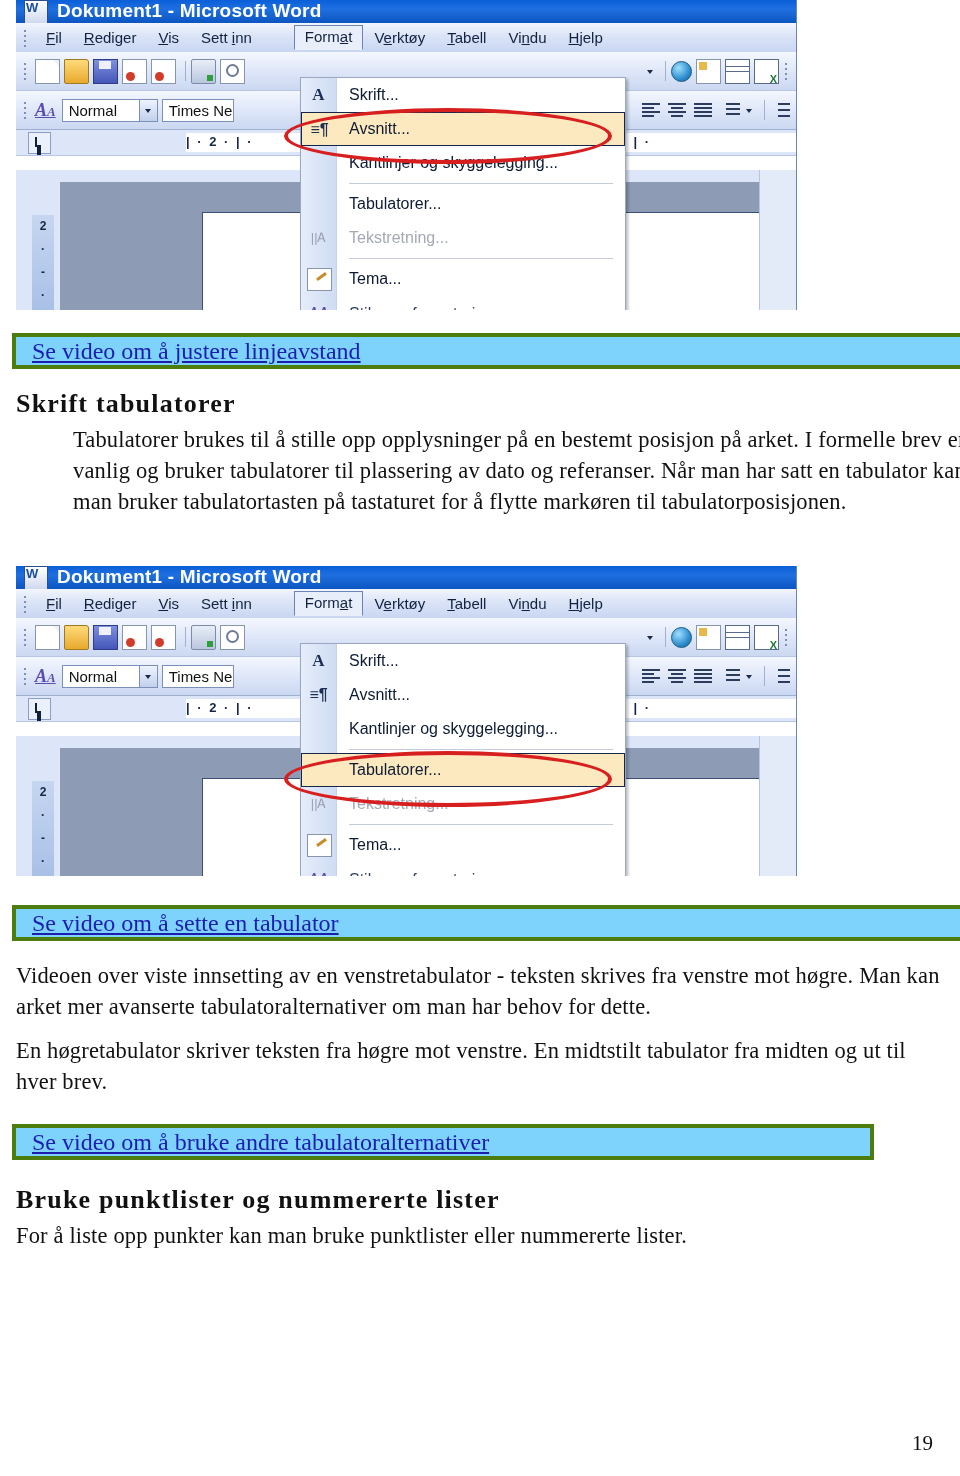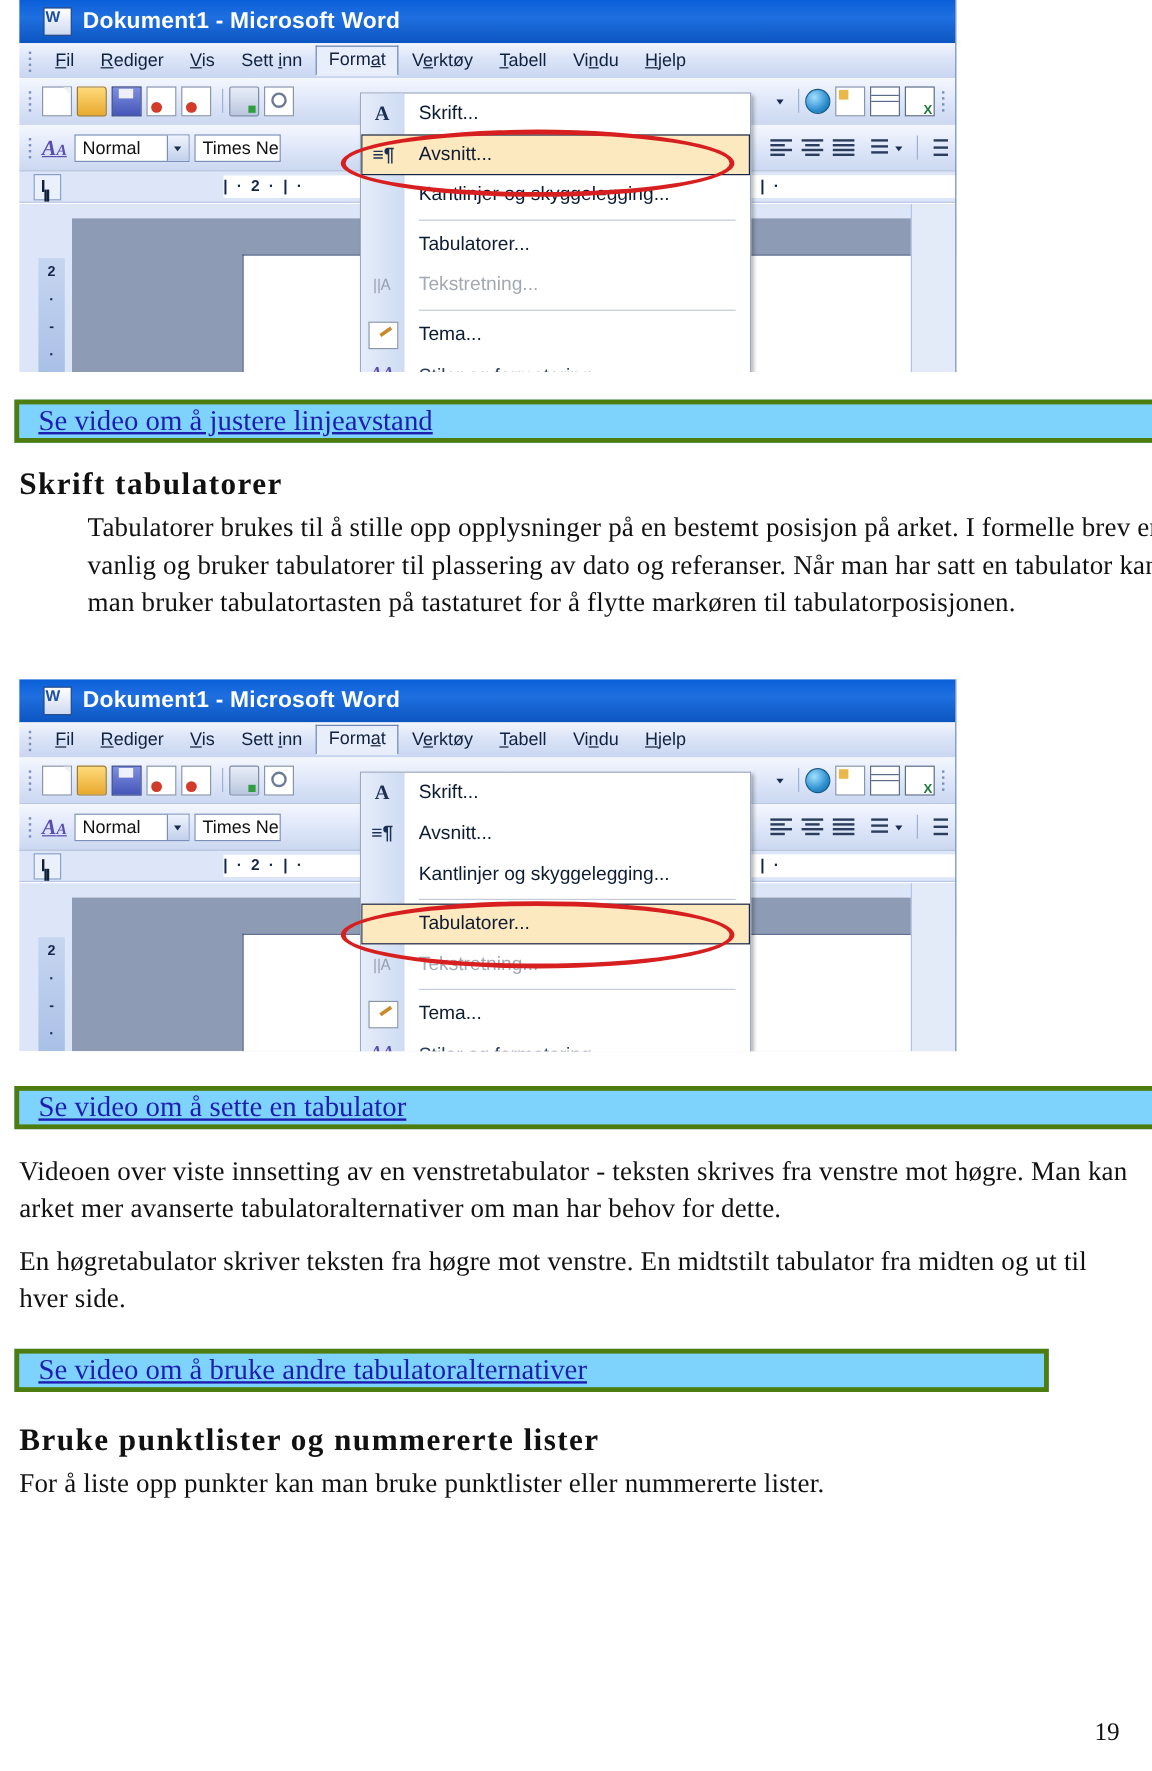--- a/index.html
+++ b/index.html
@@ -24,10 +24,10 @@
     border-right:1px solid #6b84b4;
   }
   .wtitle{
-    height:36px;
+    height:23px;
     background:linear-gradient(to bottom,#0a5fd8 0%, #1f6fe0 40%, #0b55c0 100%);
-    display:flex; align-items:center;
-    padding-left:20px;
+    display:flex; align-items:flex-start;
+    padding-left:8px;
     box-sizing:border-box;
   }
   .wicon{

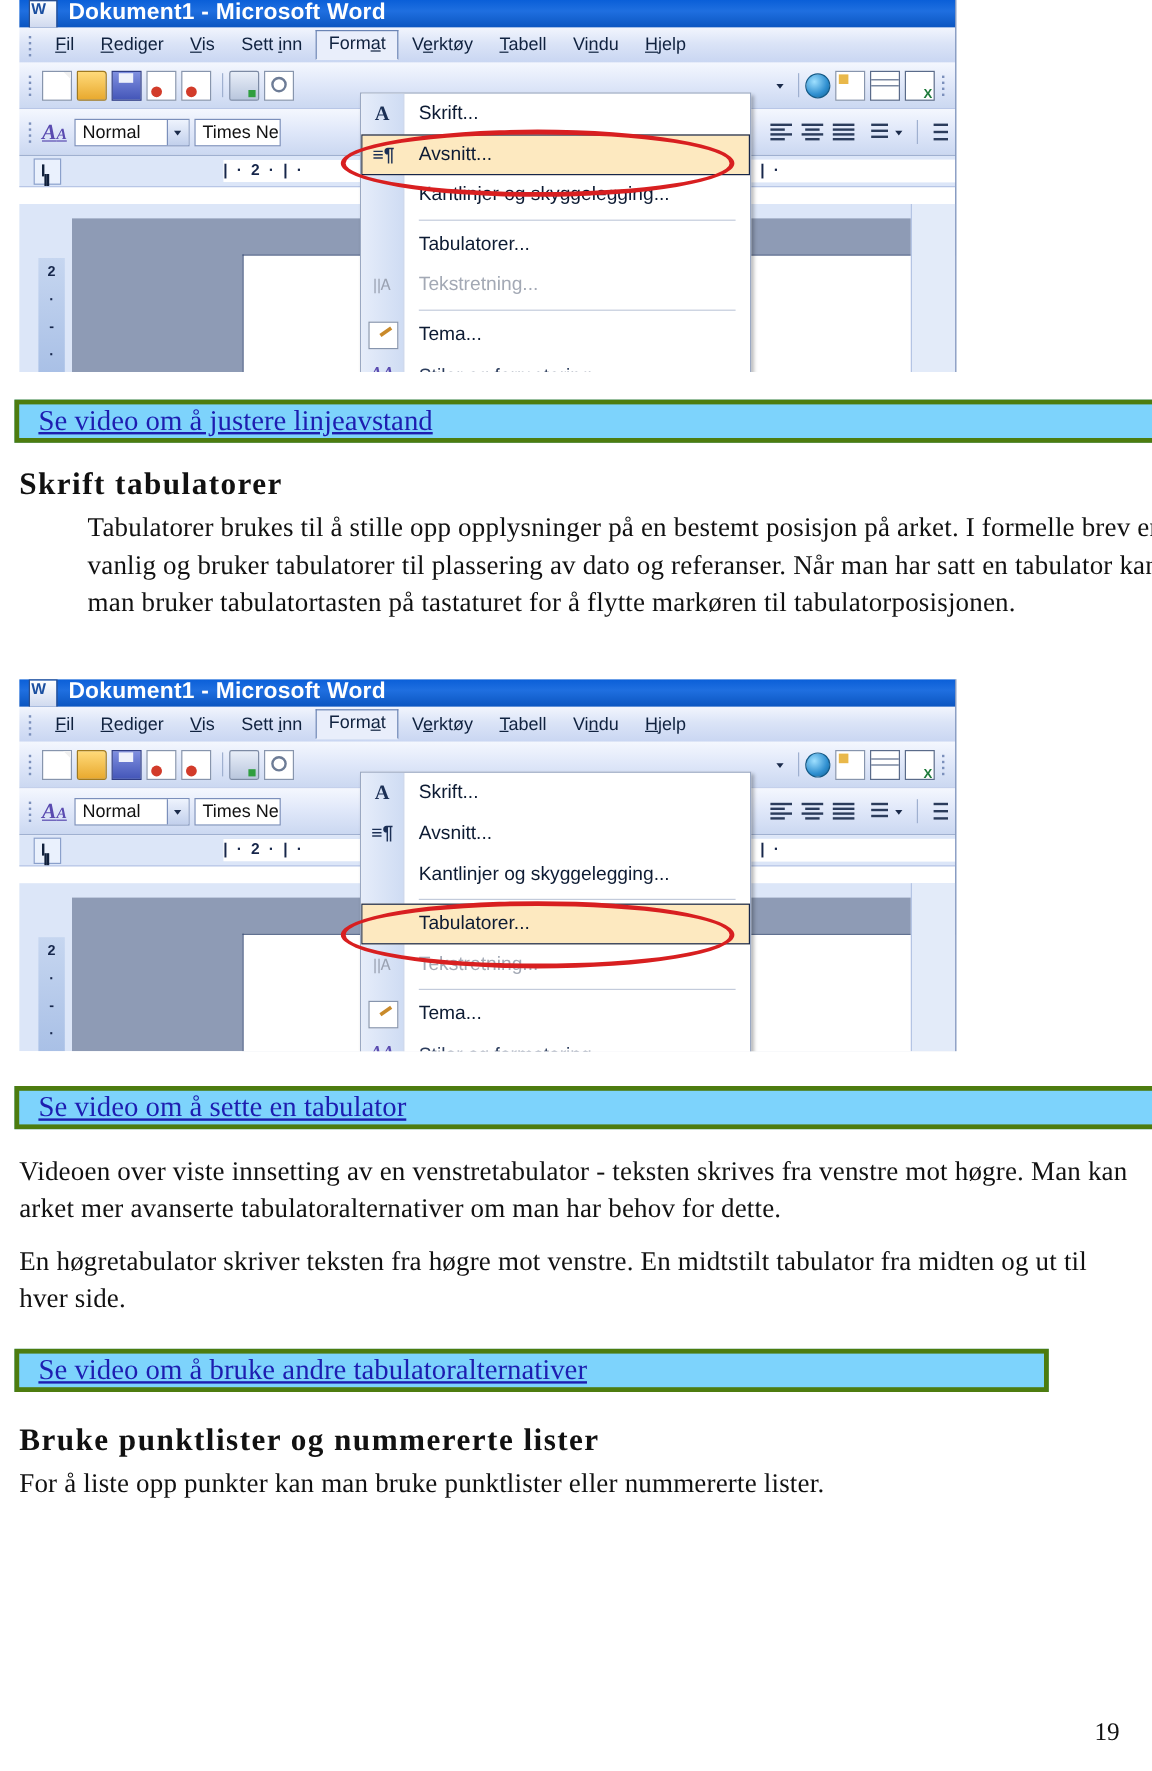--- a/index.html
+++ b/index.html
@@ -76,7 +76,7 @@
     border:1px solid #6b84b4;
     border-bottom-color:#e9eefb;
     padding:2px 10px 4px 10px;
-    position:relative; z-index:6;
+    position:relative; z-index:6;margin-left:31px;
   }
   .wmenu u{ text-decoration:underline; }
 

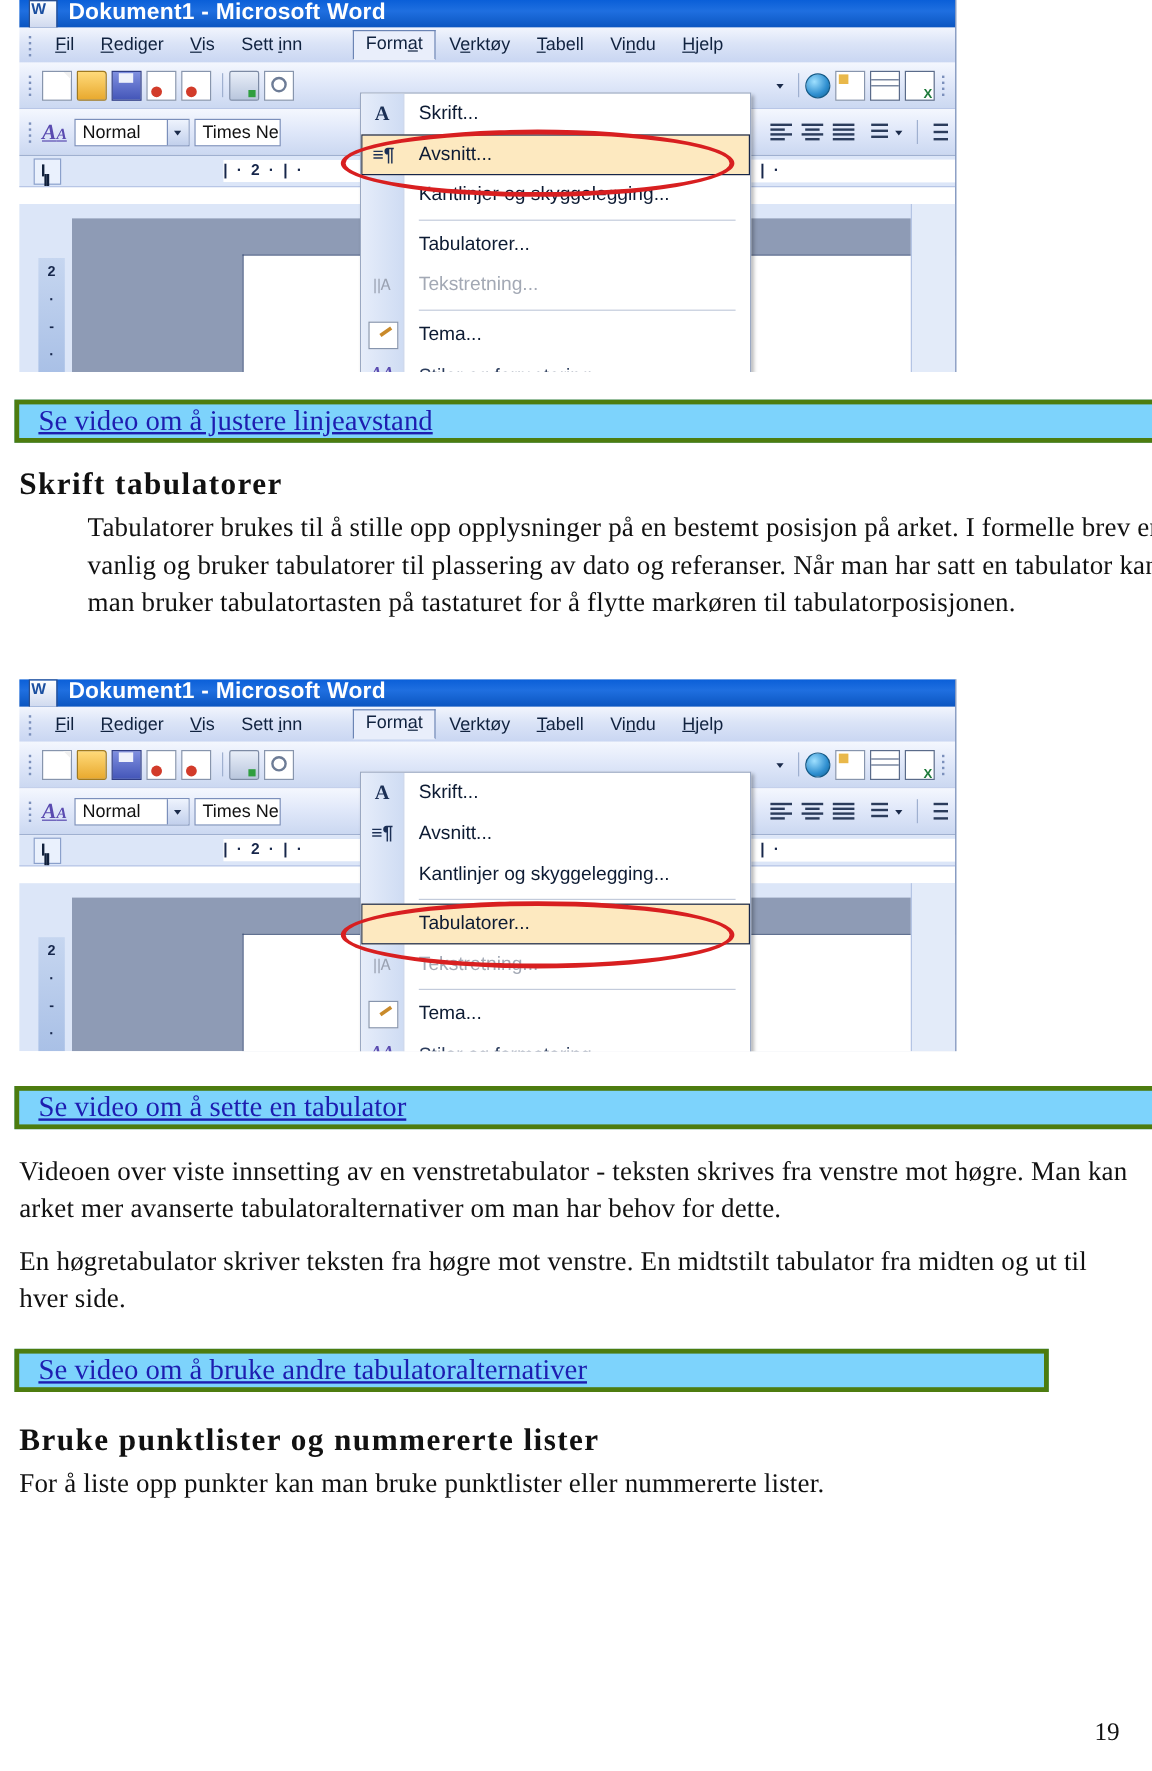--- a/index.html
+++ b/index.html
@@ -573,7 +573,7 @@
 
 <p class="para" style="left:16px; top:960px; width:930px;">Videoen over viste innsetting av en venstretabulator - teksten skrives fra venstre mot høgre. Man kan arket mer avanserte tabulatoralternativer om man har behov for dette.</p>
 
-<p class="para" style="left:16px; top:1035px; width:930px;">En høgretabulator skriver teksten fra høgre mot venstre. En midtstilt tabulator fra midten og ut til hver side.</p>
+<p class="para" style="left:16px; top:1035px; width:930px;">En høgretabulator skriver teksten fra høgre mot venstre. En midtstilt tabulator fra midten og ut til hver brev.</p>
 
 <div class="linkbar" style="left:0px; top:1124px; width:862px; height:36px;">
   <a href="#">Se video om å bruke andre tabulatoralternativer</a>

